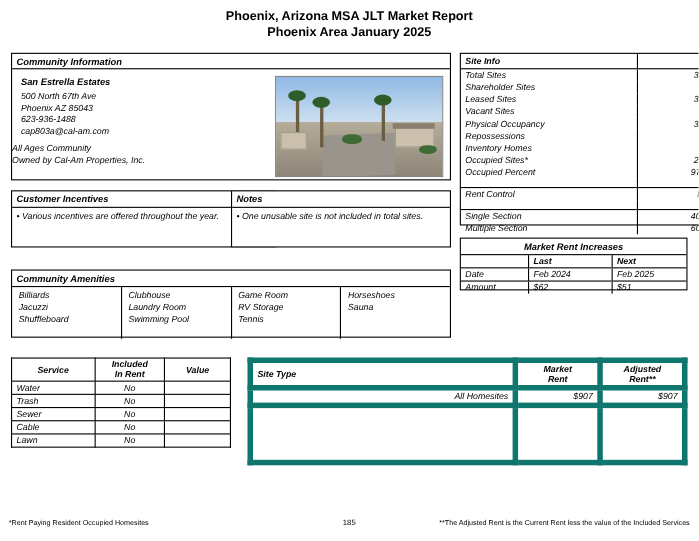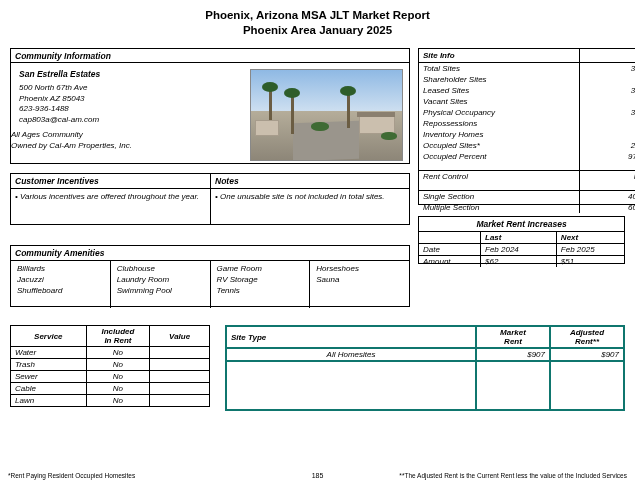--- a/index.html
+++ b/index.html
@@ -126,7 +126,7 @@
   
   #site-type { left: 225px; top: 325px; width: 400px; height: 73px; }
   .st-table { width: 100%; border-collapse: collapse; font-size: 8px; }
-  .st-table th, .st-table td { border: 2px solid #0f766e; padding: 1px 4px; }
+  .st-table th, .st-table td { border: 5px solid #0f766e; padding: 1px 4px; }
   .st-table th { font-weight: bold; text-align: center; line-height: 9px; }
   .st-table td.name { text-align: center; }
   .st-table td.num { text-align: right; width: 64px; }

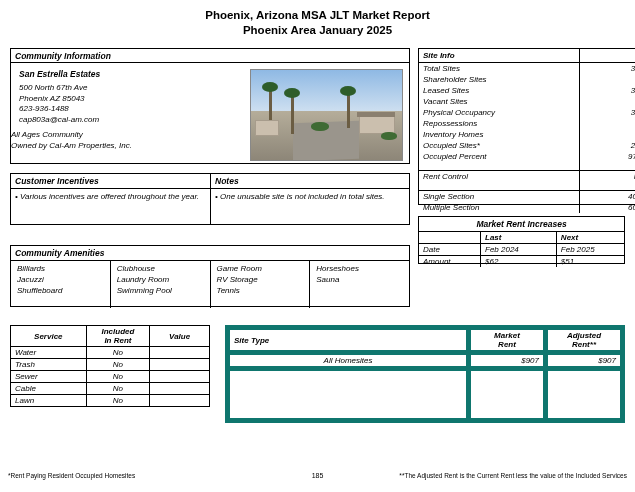--- a/index.html
+++ b/index.html
@@ -128,7 +128,7 @@
   .st-table { width: 100%; border-collapse: collapse; font-size: 8px; }
   .st-table th, .st-table td { border: 5px solid #0f766e; padding: 1px 4px; }
   .st-table th { font-weight: bold; text-align: center; line-height: 9px; }
-  .st-table td.name { text-align: center; }
+  .st-table td.name { text-align: right; }
   .st-table td.num { text-align: right; width: 64px; }
   .st-filler td { border-top: none; height: 45px; }
 

